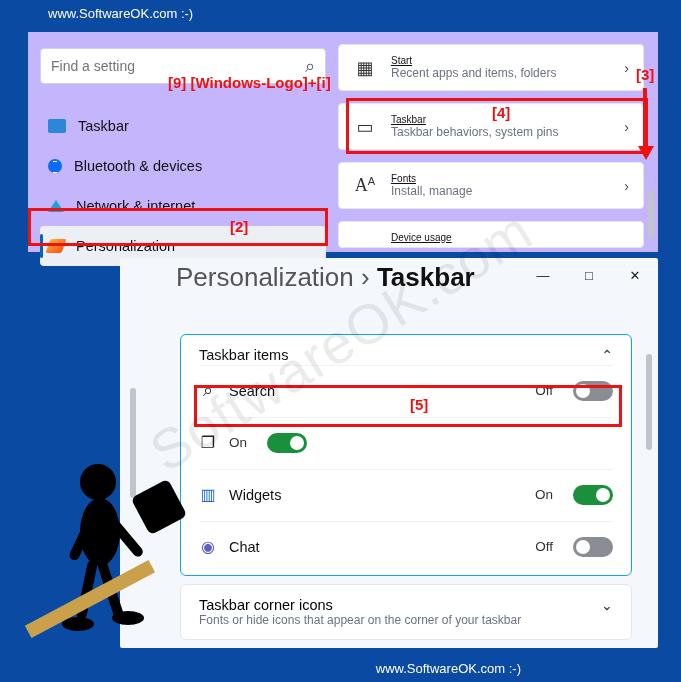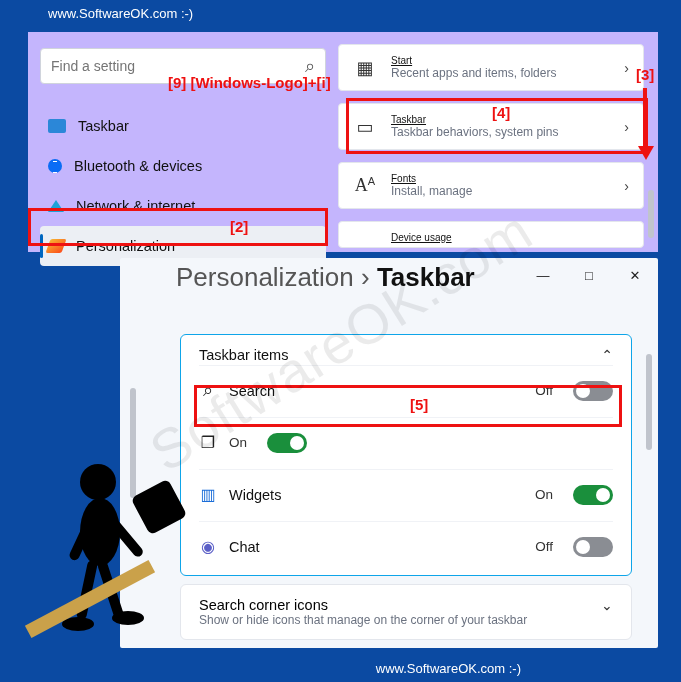--- a/index.html
+++ b/index.html
@@ -245,7 +245,7 @@
 
   <div class="section2">
     <div>
-      <div class="ttl" style="font-size:14.5px;">Search corner icons</div>
+      <div class="ttl" style="font-size:14.5px;">Taskbar corner icons</div>
       <div class="sub" style="font-size:12px;color:#6b7280;">Show or hide icons that manage on the corner of your taskbar</div>
     </div>
     <span class="up" style="transform:rotate(180deg);">⌃</span>

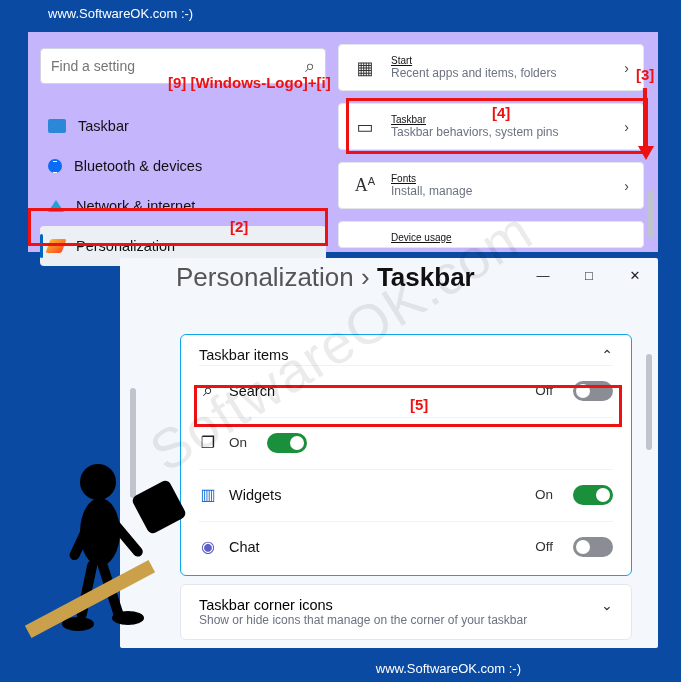--- a/index.html
+++ b/index.html
@@ -246,7 +246,7 @@
   <div class="section2">
     <div>
       <div class="ttl" style="font-size:14.5px;">Taskbar corner icons</div>
-      <div class="sub" style="font-size:12px;color:#6b7280;">Show or hide icons that manage on the corner of your taskbar</div>
+      <div class="sub" style="font-size:12px;color:#6b7280;">Fonts or hide icons that appear on the corner of your taskbar</div>
     </div>
     <span class="up" style="transform:rotate(180deg);">⌃</span>
   </div>

